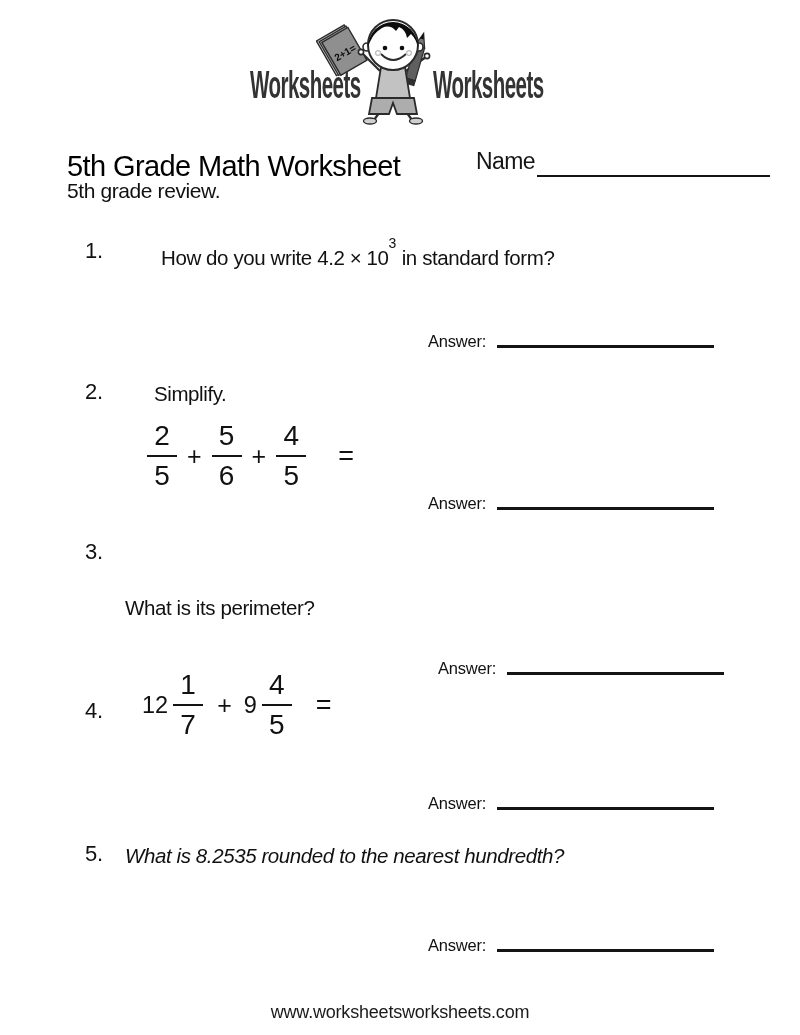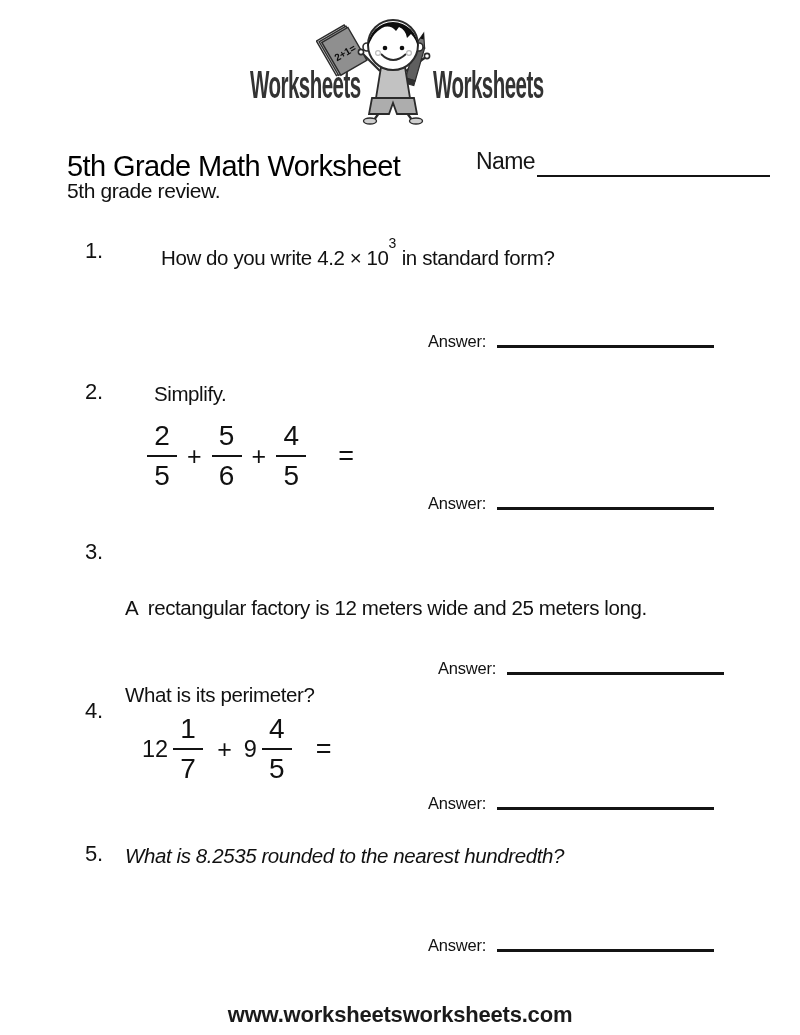--- a/index.html
+++ b/index.html
@@ -140,7 +140,6 @@
 
   <div class="qnum q3-num">3.</div>
   <div class="qtext q3-text">
-    <div>A  rectangular factory is 12 meters wide and 25 meters long.</div>
     <div>What is its perimeter?</div>
   </div>
   <div class="answer-row a3">

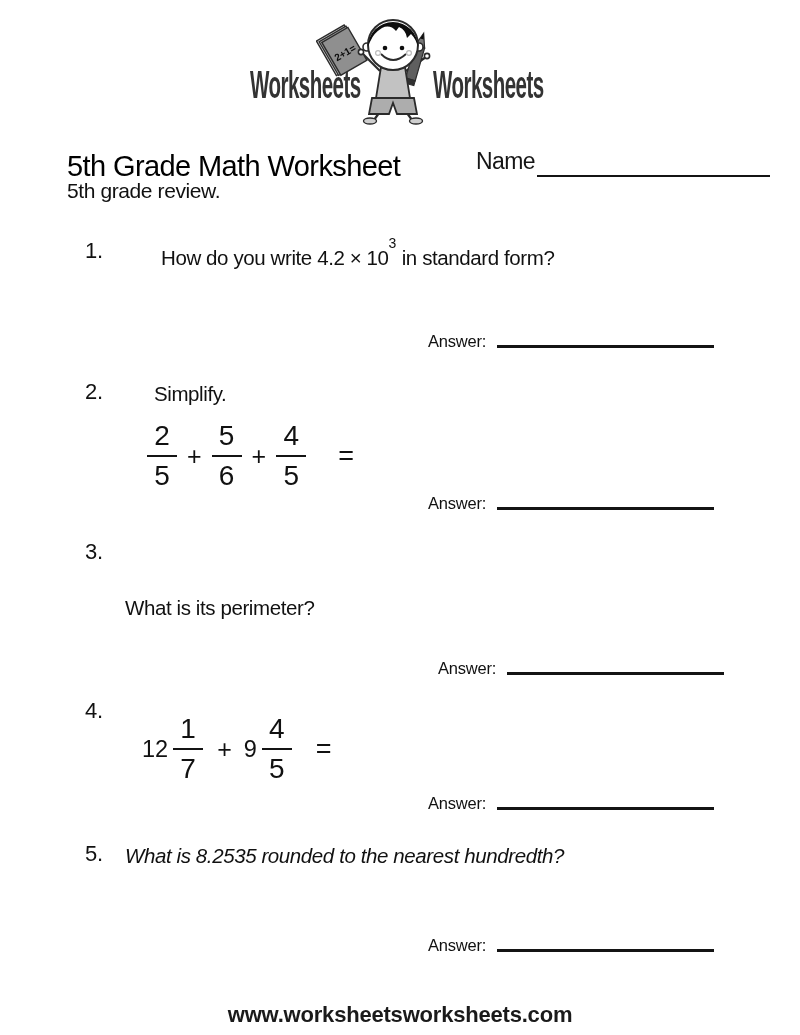--- a/index.html
+++ b/index.html
@@ -33,7 +33,7 @@
   
   .frac-row{position:absolute;display:flex;align-items:center;}
   .q2-row{left:145px;top:420px;}
-  .q4-row{left:142px;top:669px;margin-top:44px;}
+  .q4-row{left:142px;top:669px;}
   .frac{display:inline-flex;flex-direction:column;align-items:center;width:34px;}
   .frac .fnum,.frac .fden{font-size:28px;line-height:32px;}
   .frac .fbar{width:30px;height:0;border-bottom:2.5px solid #141414;margin:3px 0;}

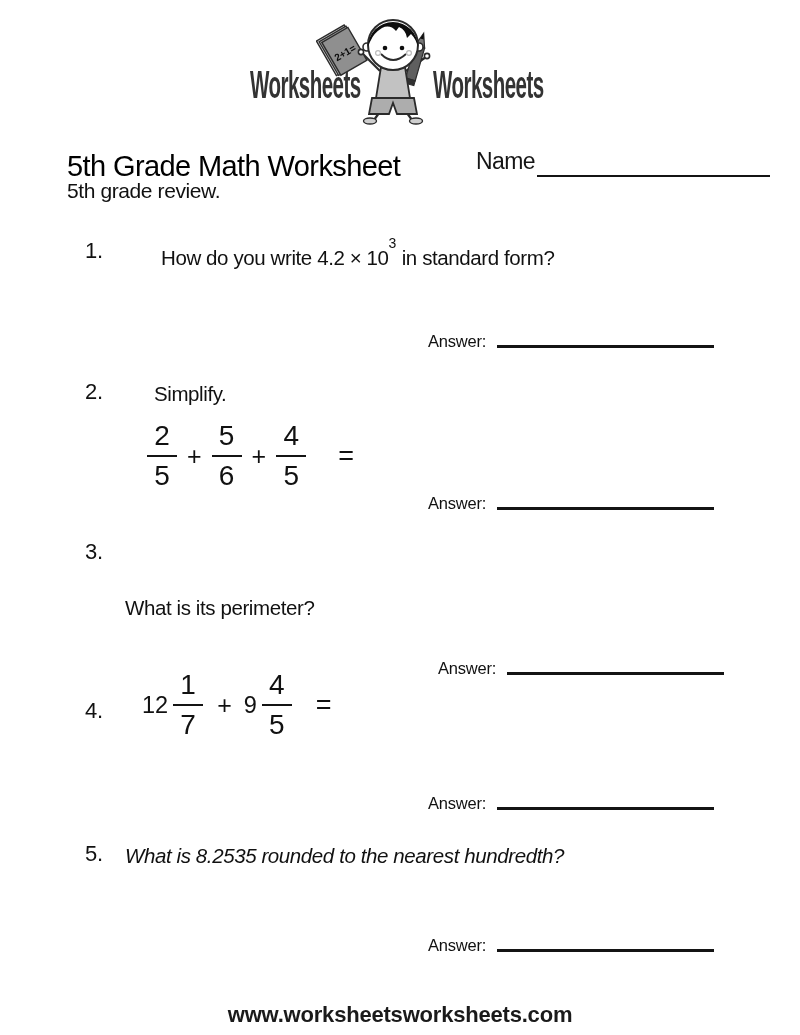--- a/index.html
+++ b/index.html
@@ -48,7 +48,7 @@
   .answer-label{font-size:16.5px;letter-spacing:-0.2px;}
   .answer-line{width:217px;height:3px;background:#141414;margin-left:11px;margin-bottom:3px;}
   
-  .footer{position:absolute;left:0;top:1002px;width:800px;text-align:center;font-size:22px;color:#1a1a1a;letter-spacing:-0.2px;font-weight:bold;}
+  .footer{position:absolute;left:0;top:1002px;width:800px;text-align:center;font-size:18px;color:#1a1a1a;letter-spacing:-0.2px;}
 </style>
 </head>
 <body>

